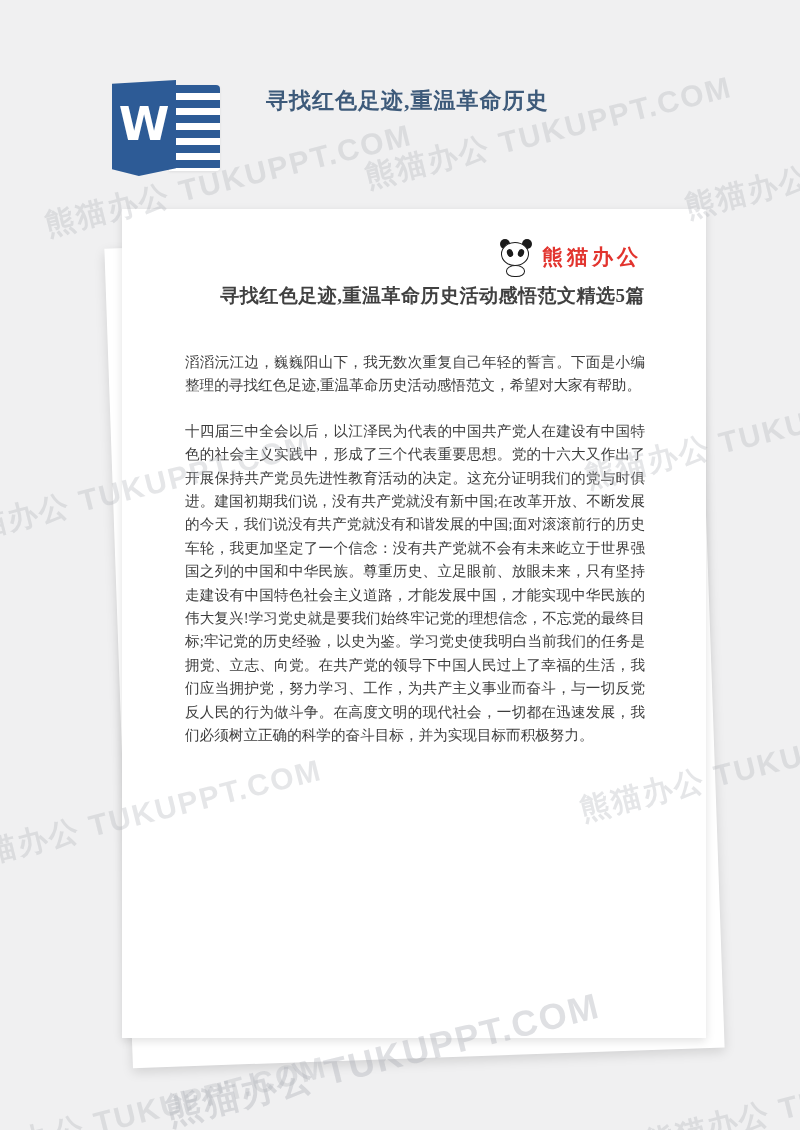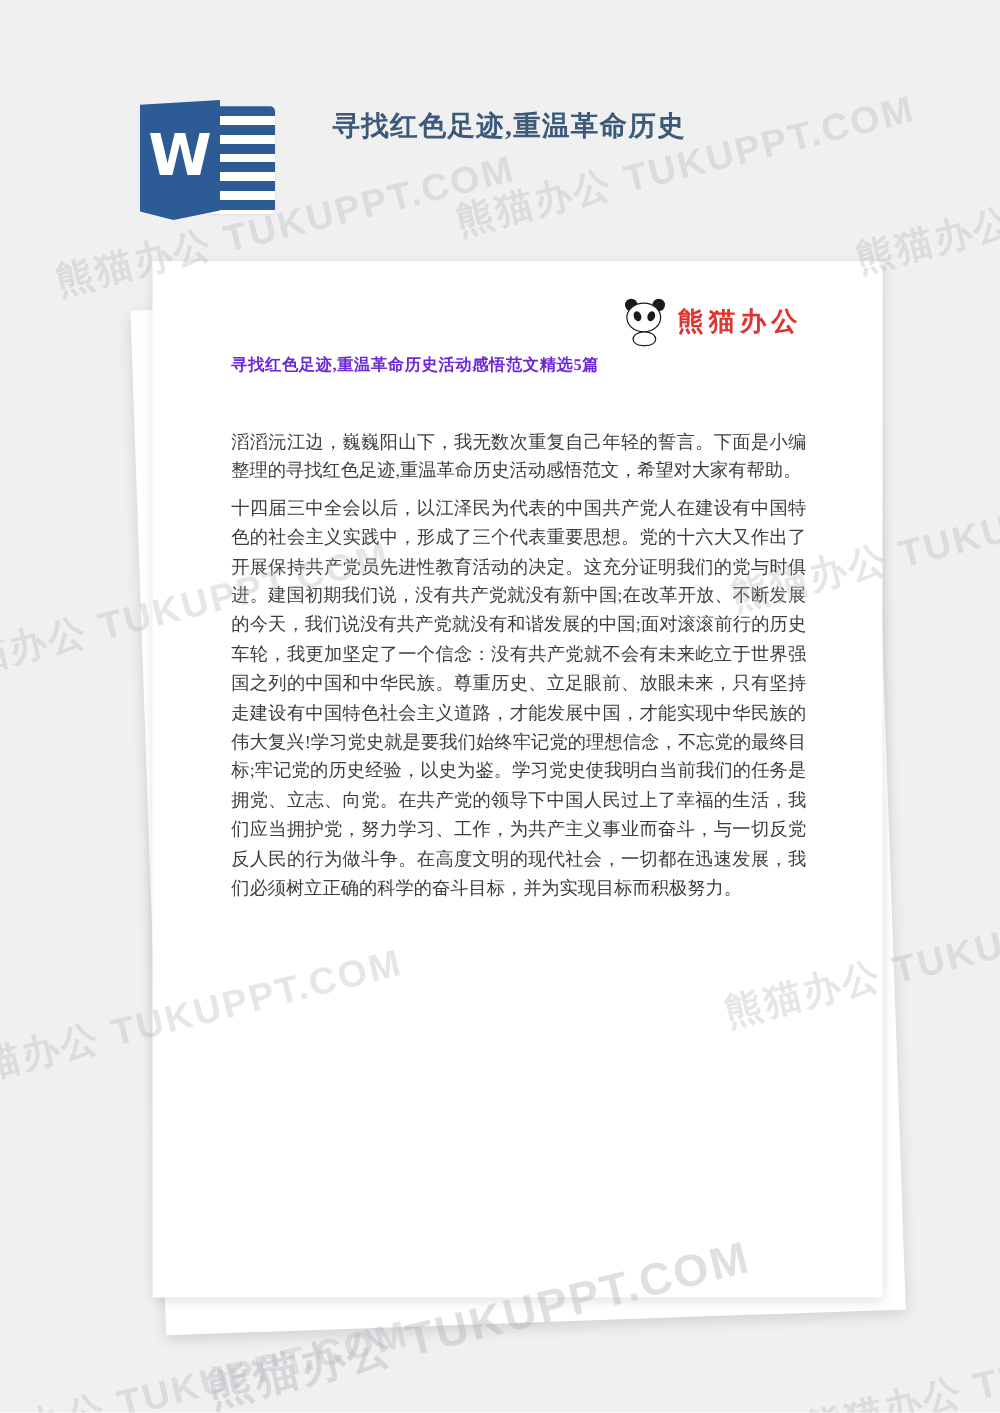--- a/index.html
+++ b/index.html
@@ -69,7 +69,7 @@
   
   .doc-content{padding:74px 61px 0 63px;}
   .doc-title{
-    margin:0 0 42px;text-align:left;font-size:13px;font-weight:bold;color:#6d28d9;
+    margin:0 0 42px;text-align:right;font-size:19px;font-weight:bold;color:#404040;
     letter-spacing:.5px;
   }
   .doc-content p{

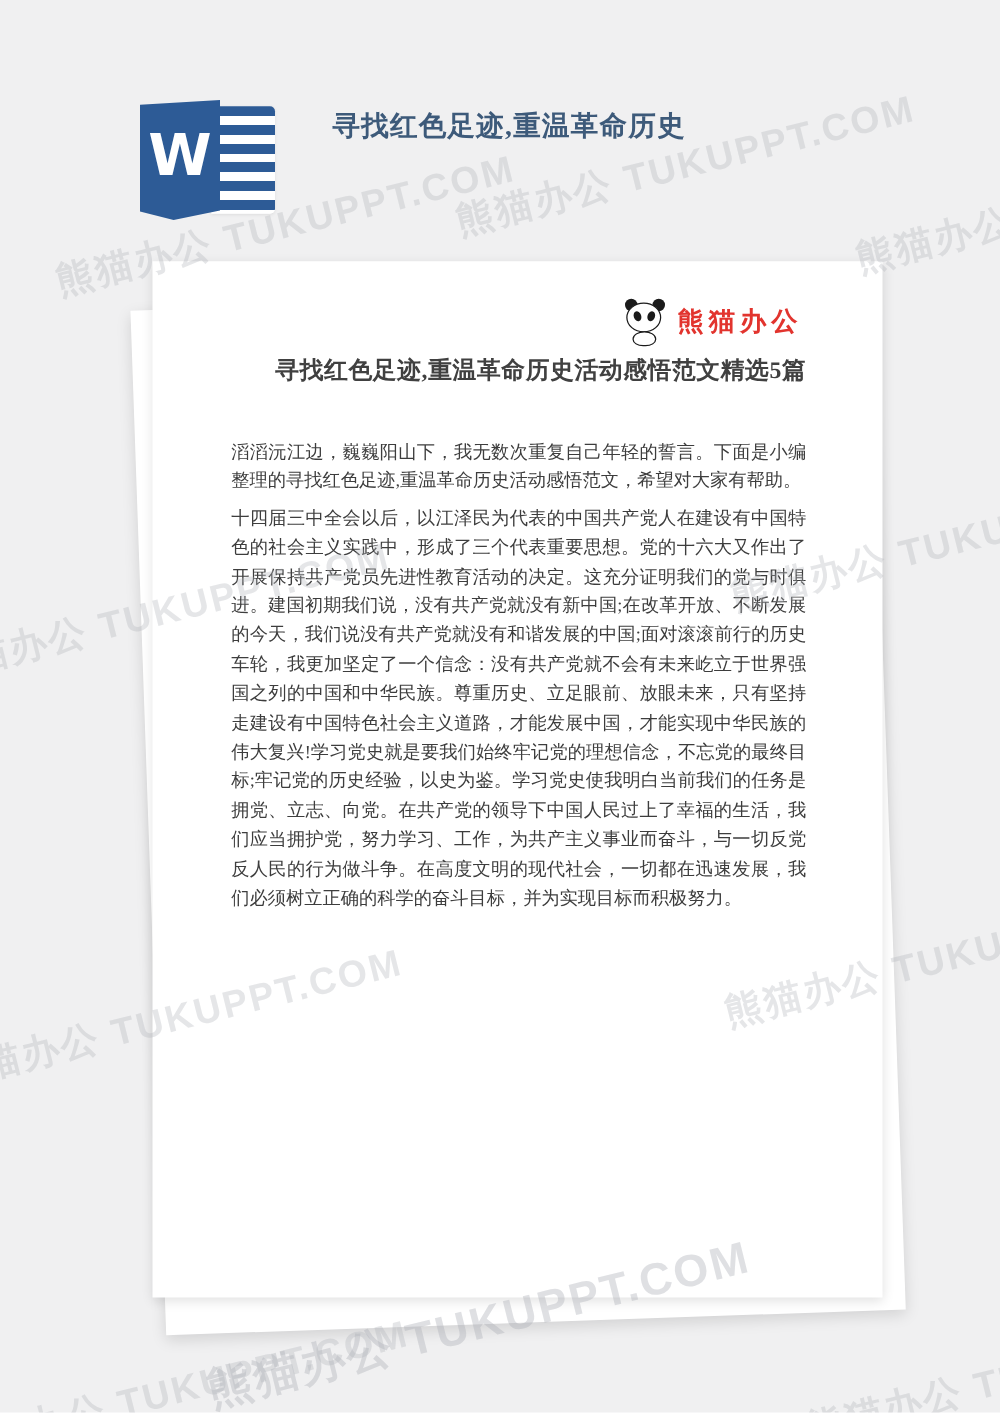--- a/index.html
+++ b/index.html
@@ -76,7 +76,7 @@
     margin:0 0 27px;font-size:14.6px;line-height:23.4px;color:#3d3d3d;
     text-align:justify;
   }
-  .doc-content p.tight{margin-bottom:6px;}
+  .doc-content p.tight{margin-bottom:22px;}
 
   
   .wm-layer{position:absolute;inset:0;pointer-events:none;z-index:30;}

